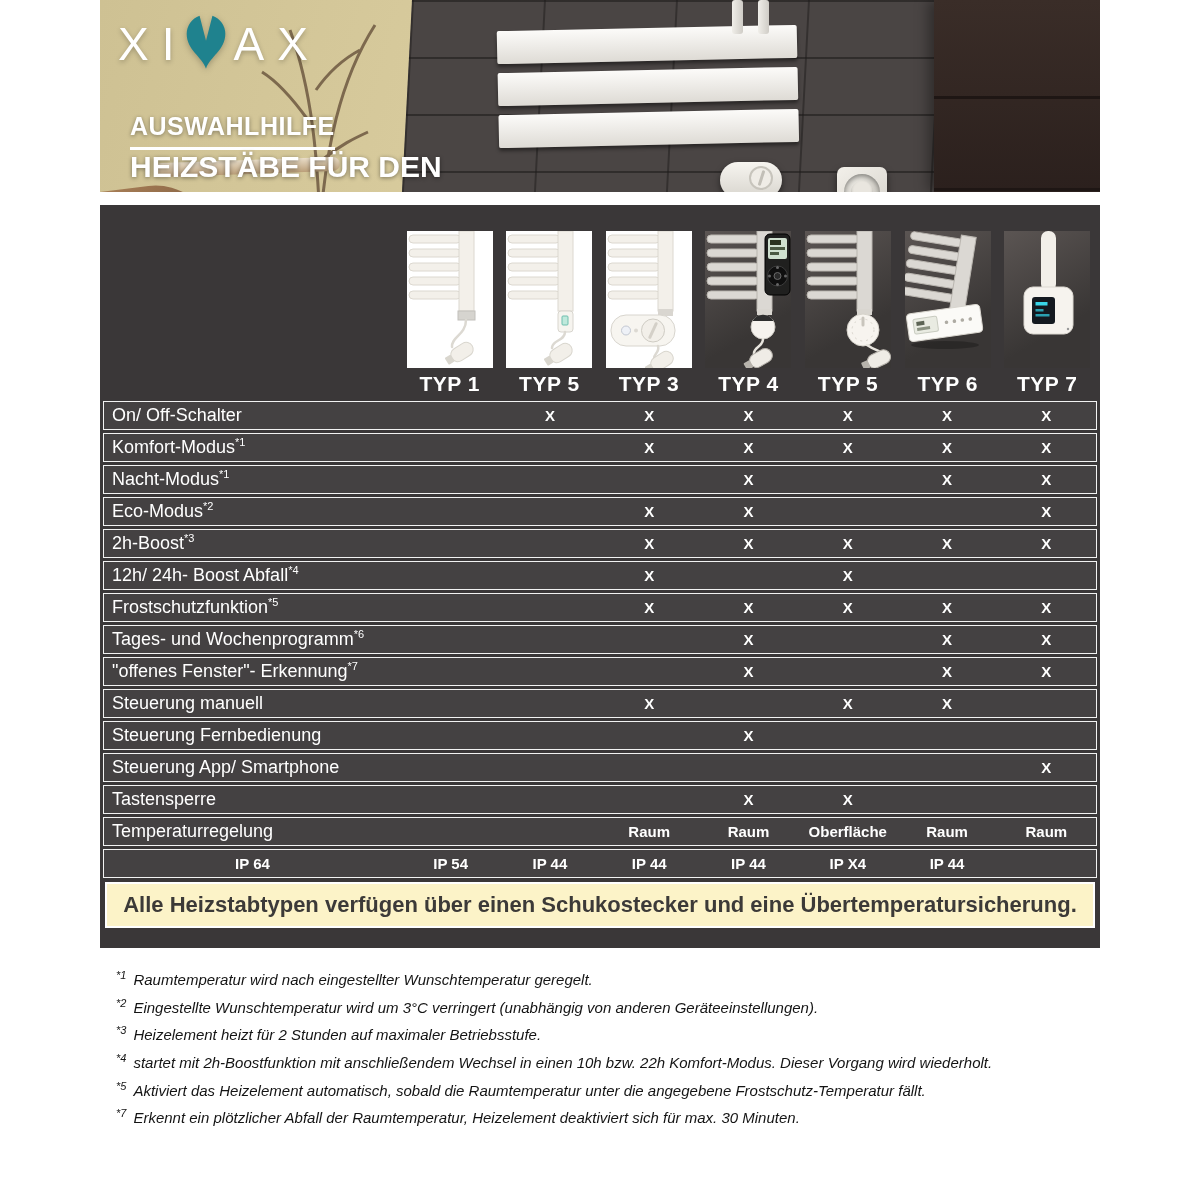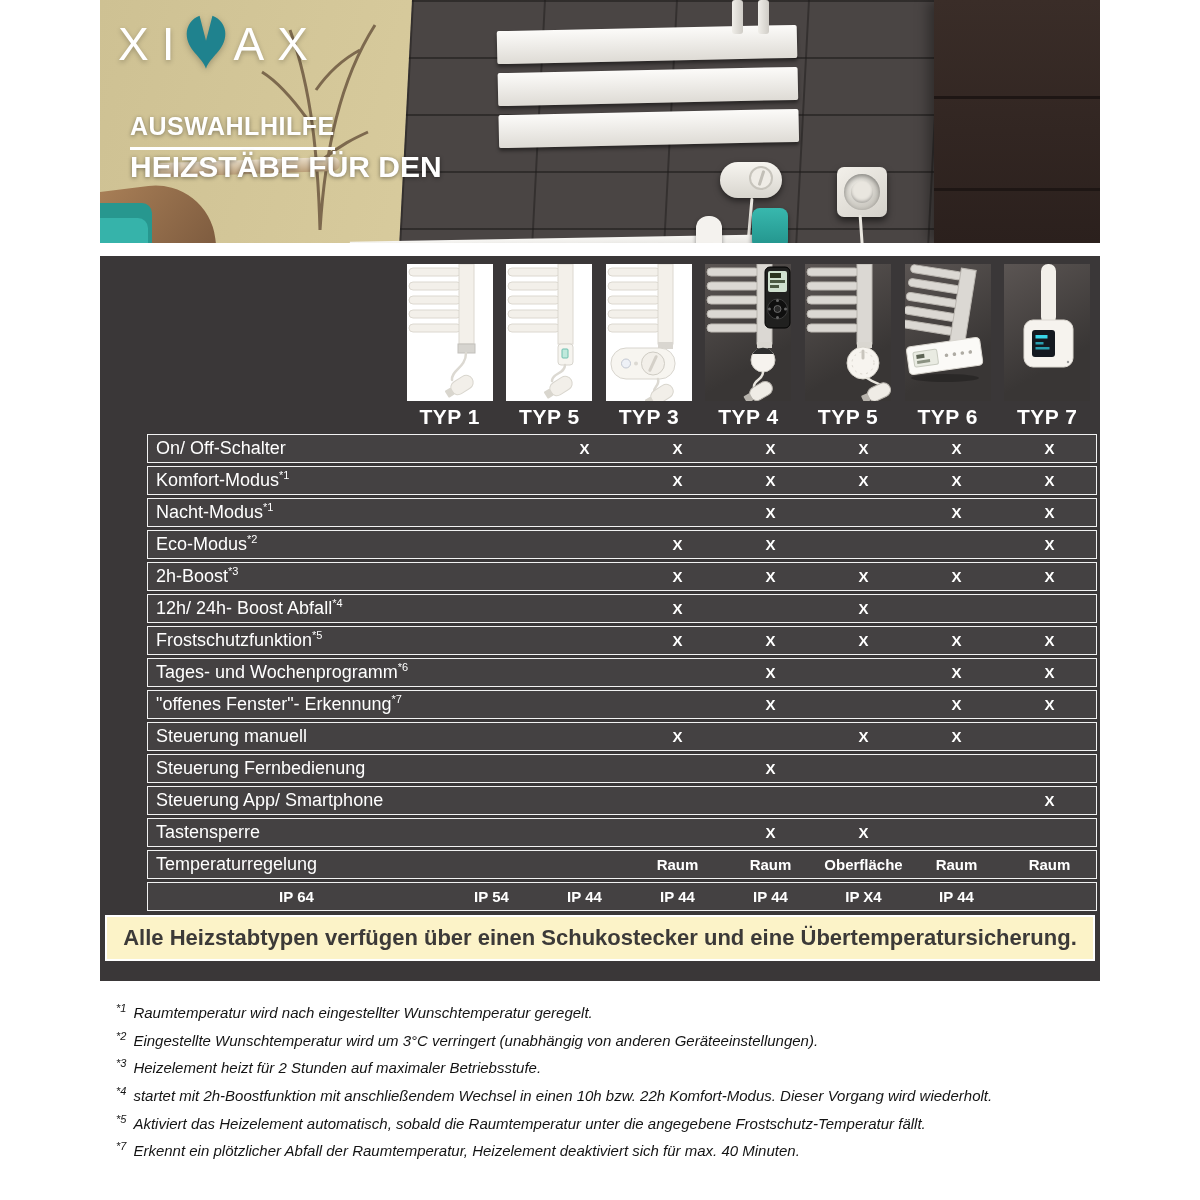--- a/index.html
+++ b/index.html
@@ -13,7 +13,7 @@
 
   
   .hero{
-    position:relative;height:243px;overflow:hidden;
+    position:relative;height:192px;overflow:hidden;
     background:linear-gradient(105deg,#cec193 0%,#d9cc9e 40%,#cfc295 60%);
   }
   .stone{

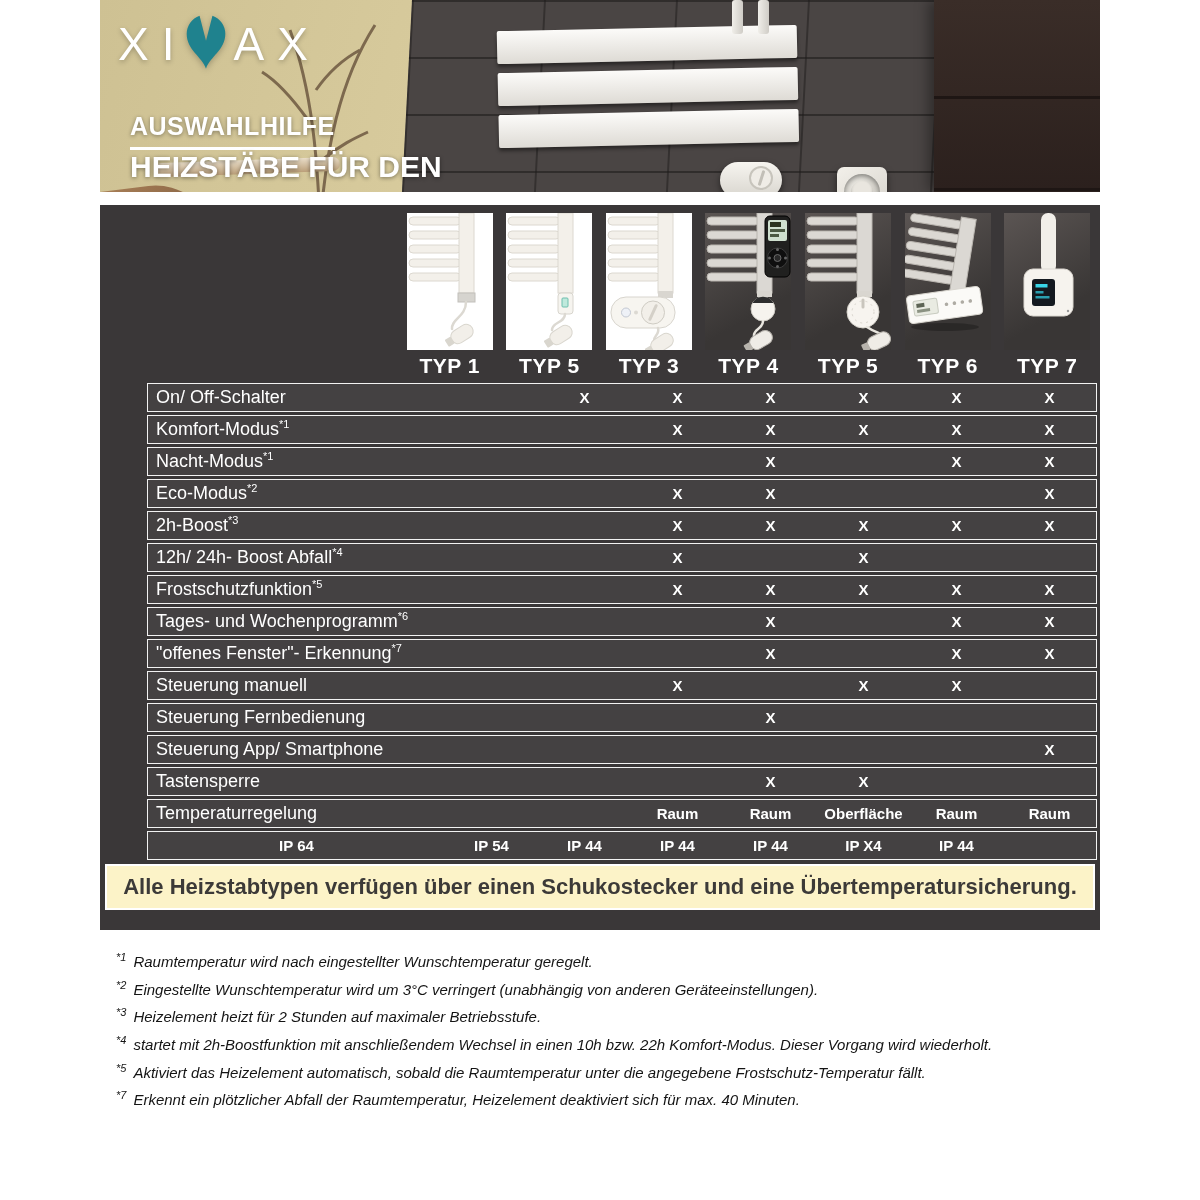--- a/index.html
+++ b/index.html
@@ -69,7 +69,7 @@
   .title2{position:absolute;left:18px;top:195px;color:#fff;font-size:40px;font-weight:bold;text-shadow:0 1px 4px rgba(0,0,0,.45);margin-top:43px;}
 
   
-  .tablewrap{margin-top:13px;background:#3a3738;padding:8px 3px 20px 3px;box-sizing:border-box;}
+  .tablewrap{margin-top:13px;background:#3a3738;padding:26px 3px 20px 3px;box-sizing:border-box;}
   .imgrow{display:grid;grid-template-columns:297px repeat(7,1fr);margin-bottom:5px;align-items:end;}
   .imgcell{text-align:center;}
   .photo{width:86px;height:137px;margin:0 auto;background:#fff;overflow:hidden;}

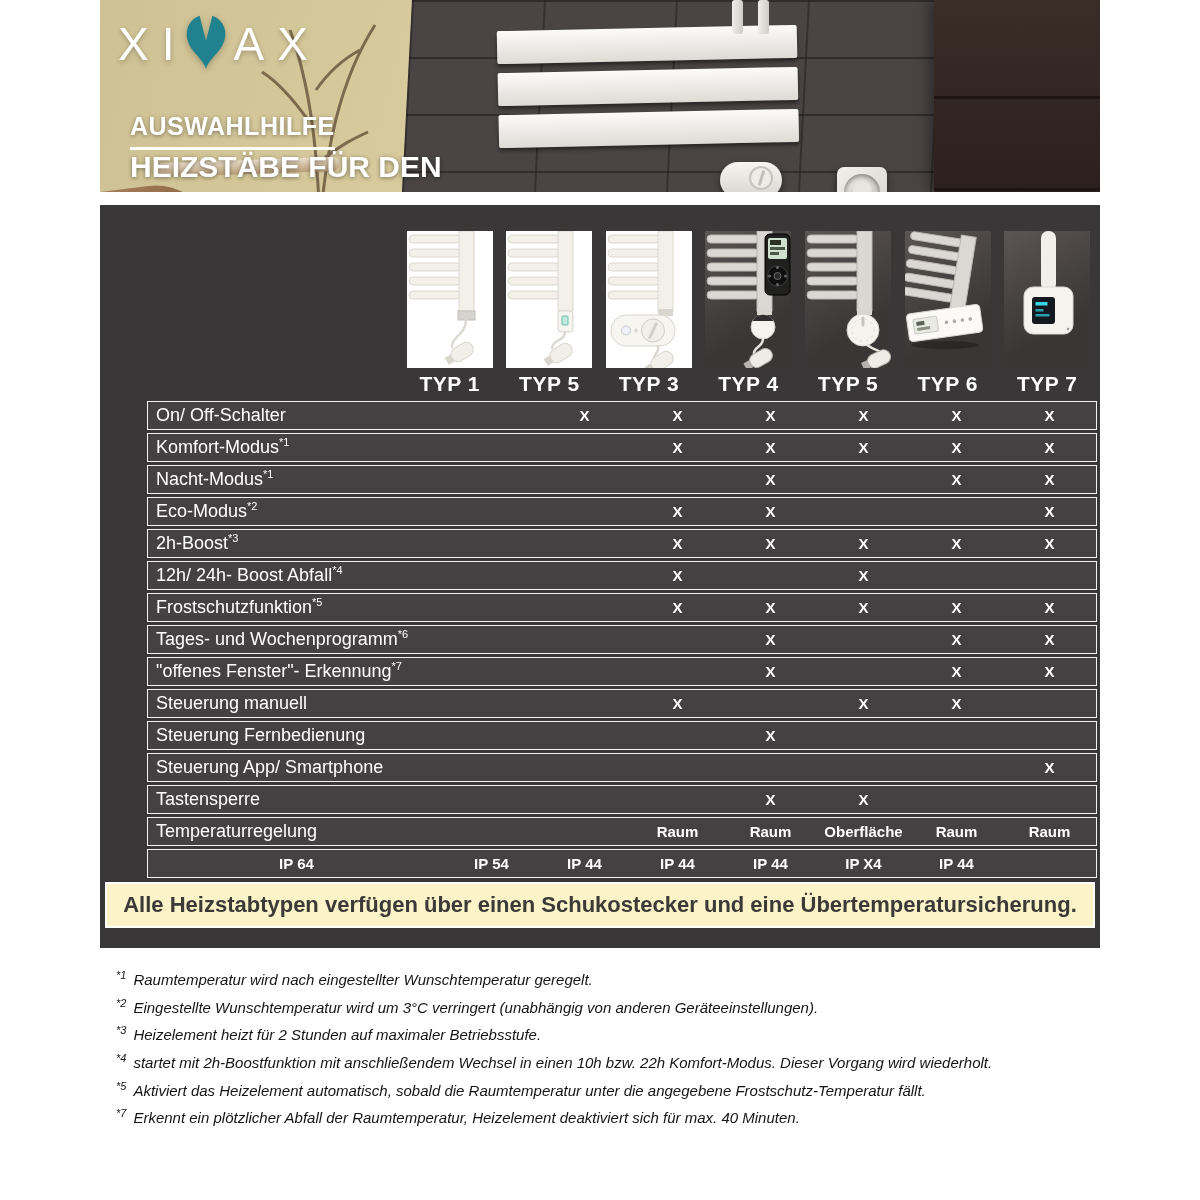--- a/index.html
+++ b/index.html
@@ -78,7 +78,7 @@
   .typlabel{color:#fff;font-weight:bold;font-size:21px;margin-top:4px;letter-spacing:.5px;}
 
   .trow{display:grid;grid-template-columns:297px repeat(7,1fr);align-items:center;
-    background:#444142;border:1px solid #f2f2f2;margin-bottom:3px;min-height:27px;margin-left:44px;}
+    background:#444142;border:1px solid #f2f2f2;margin-bottom:3px;min-height:27px;}
   .tlabel{color:#fff;font-size:18px;padding:2px 4px 3px 8px;white-space:nowrap;}
   .tlabel sup{font-size:11px;}
   .tcell{text-align:center;color:#fff;font-weight:bold;font-size:15px;}

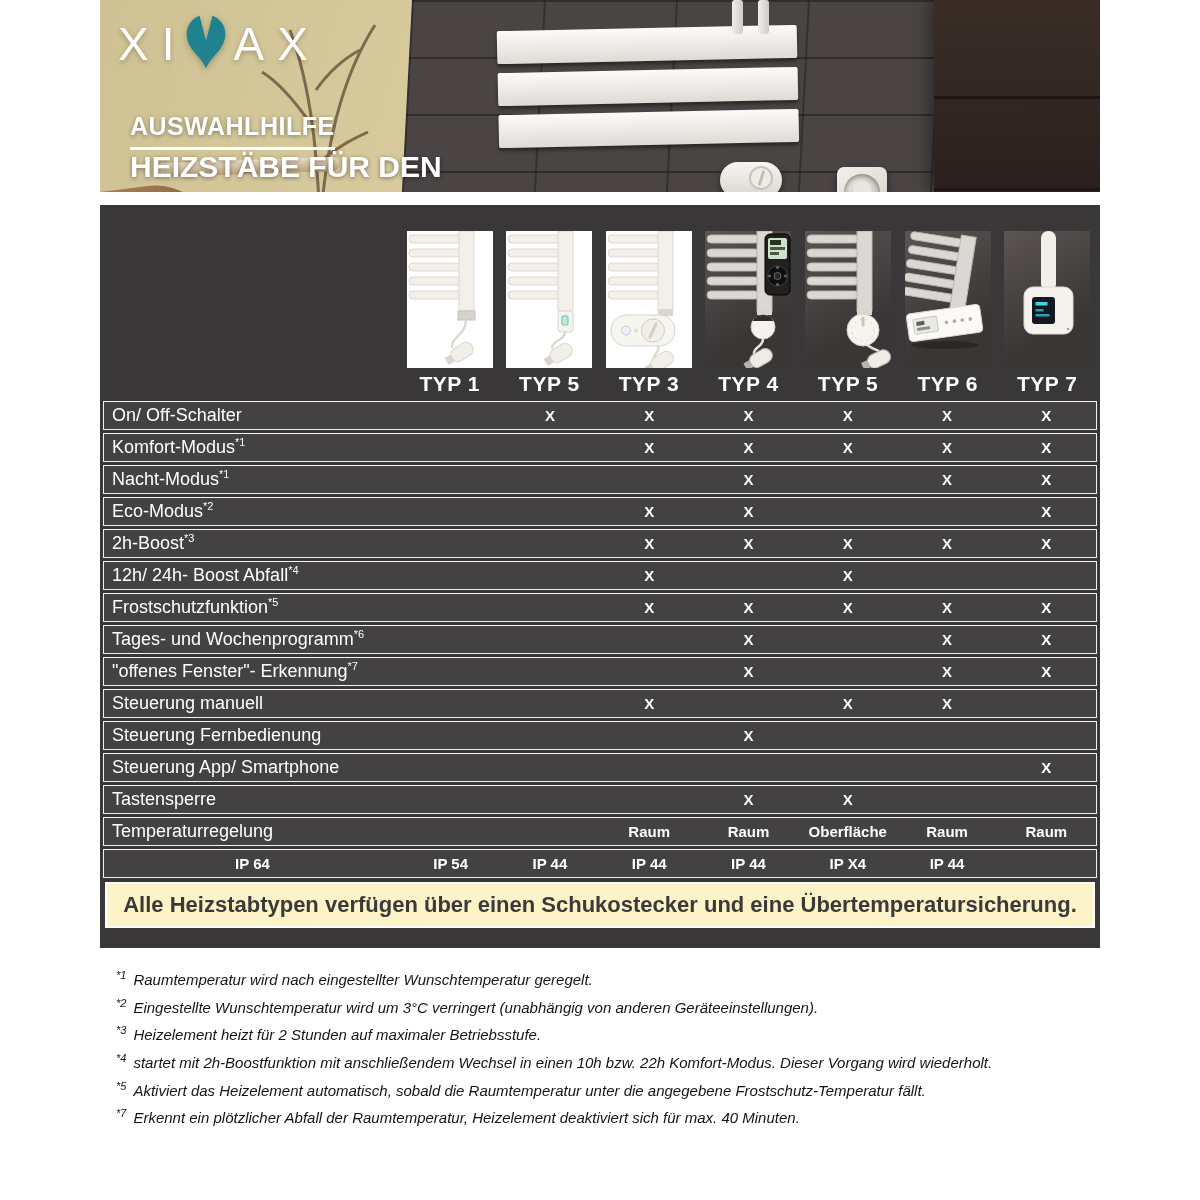--- a/index.html
+++ b/index.html
@@ -472,7 +472,7 @@
       <div class="fn"><sup>*3</sup><span>Heizelement heizt für 2 Stunden auf maximaler Betriebsstufe.</span></div>
       <div class="fn"><sup>*4</sup><span>startet mit 2h-Boostfunktion mit anschließendem Wechsel in einen 10h bzw. 22h Komfort-Modus. Dieser Vorgang wird wiederholt.</span></div>
       <div class="fn"><sup>*5</sup><span>Aktiviert das Heizelement automatisch, sobald die Raumtemperatur unter die angegebene Frostschutz-Temperatur fällt.</span></div>
-      <div class="fn"><sup>*7</sup><span>Erkennt ein plötzlicher Abfall der Raumtemperatur, Heizelement deaktiviert sich für max. 40 Minuten.</span></div>
+      <div class="fn"><sup>*7</sup><span>Erkennt ein plötzlicher Abfall der Raumtemperatur, Heizelement deaktiviert sich für max. 30 Minuten.</span></div>
     </div>
 
 </div>

